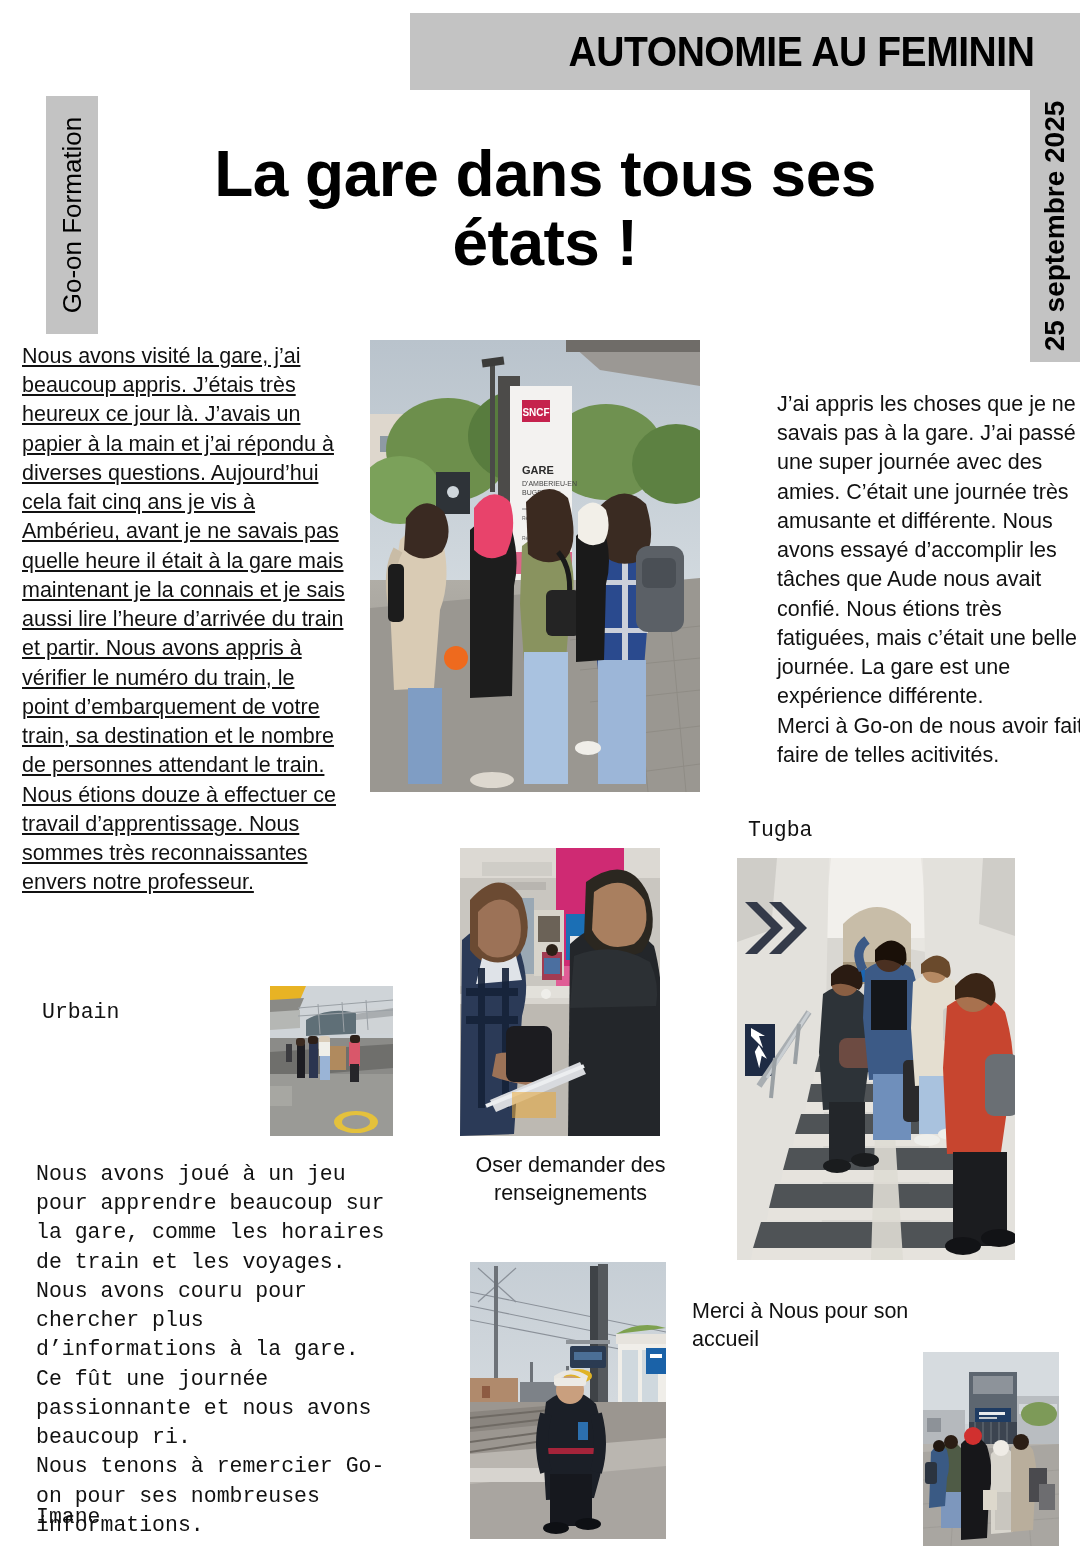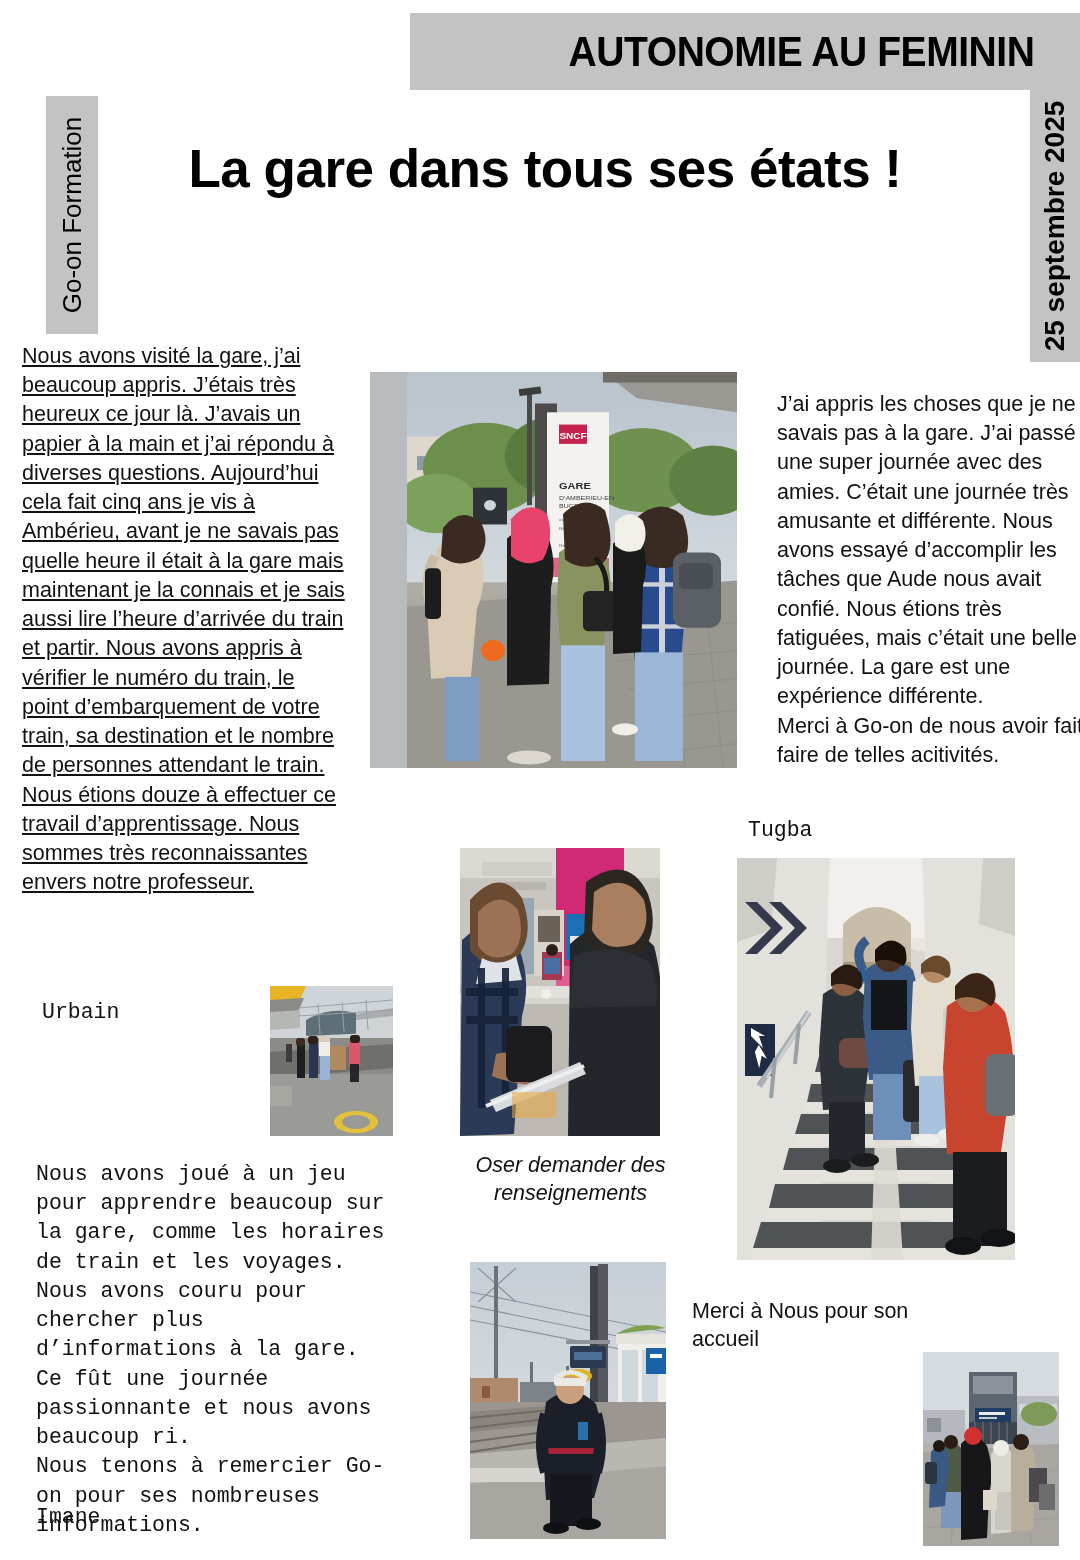--- a/index.html
+++ b/index.html
@@ -86,7 +86,7 @@
     top: 140px;
     width: 790px;
     text-align: center;
-    font-size: 53px;
+    font-size: 64px;
     line-height: 1.08;
     font-weight: bold;
     color: #000;

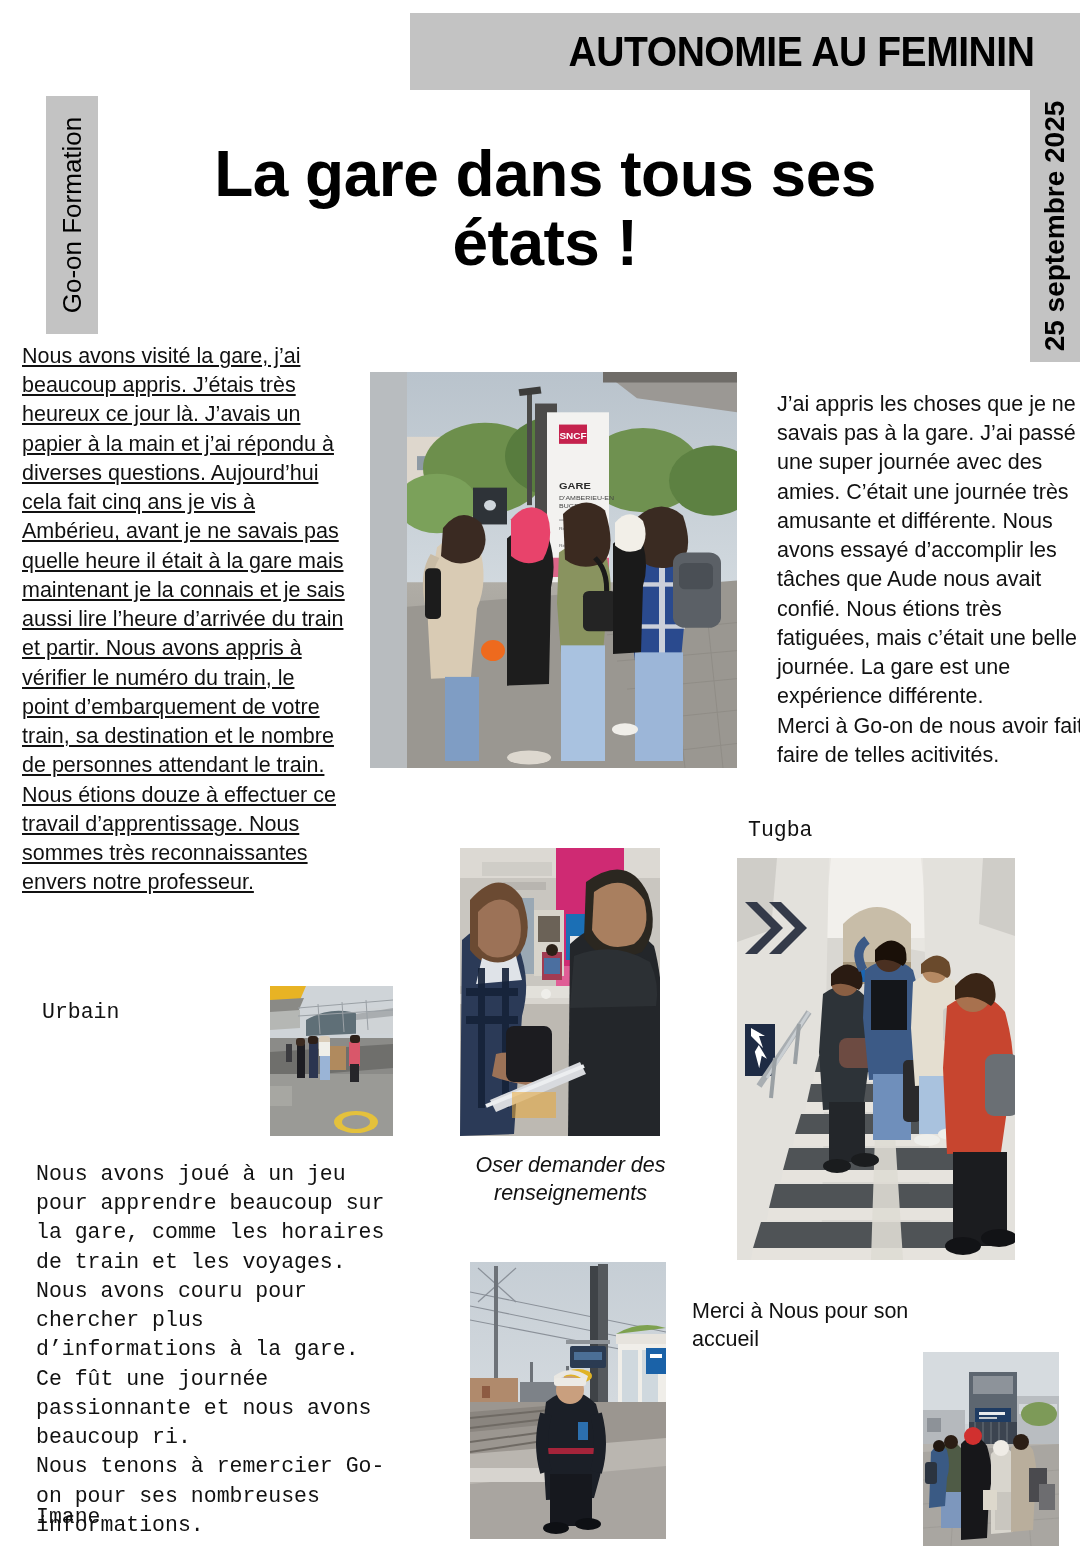--- a/index.html
+++ b/index.html
@@ -133,7 +133,7 @@
   }
   .photo > svg { display: block; width: 100%; height: 100%; }
 
-  .photo-station   { left: 370px; top: 372px;  width: 330px; height: 396px; padding-left: 37px; }
+  .photo-station   { left: 370px; top: 340px;  width: 330px; height: 452px; }
   .photo-platform  { left: 270px; top: 986px;  width: 123px; height: 150px; }
   .photo-asking    { left: 460px; top: 848px;  width: 200px; height: 288px; }
   .photo-stairs    { left: 737px; top: 858px;  width: 278px; height: 402px; }

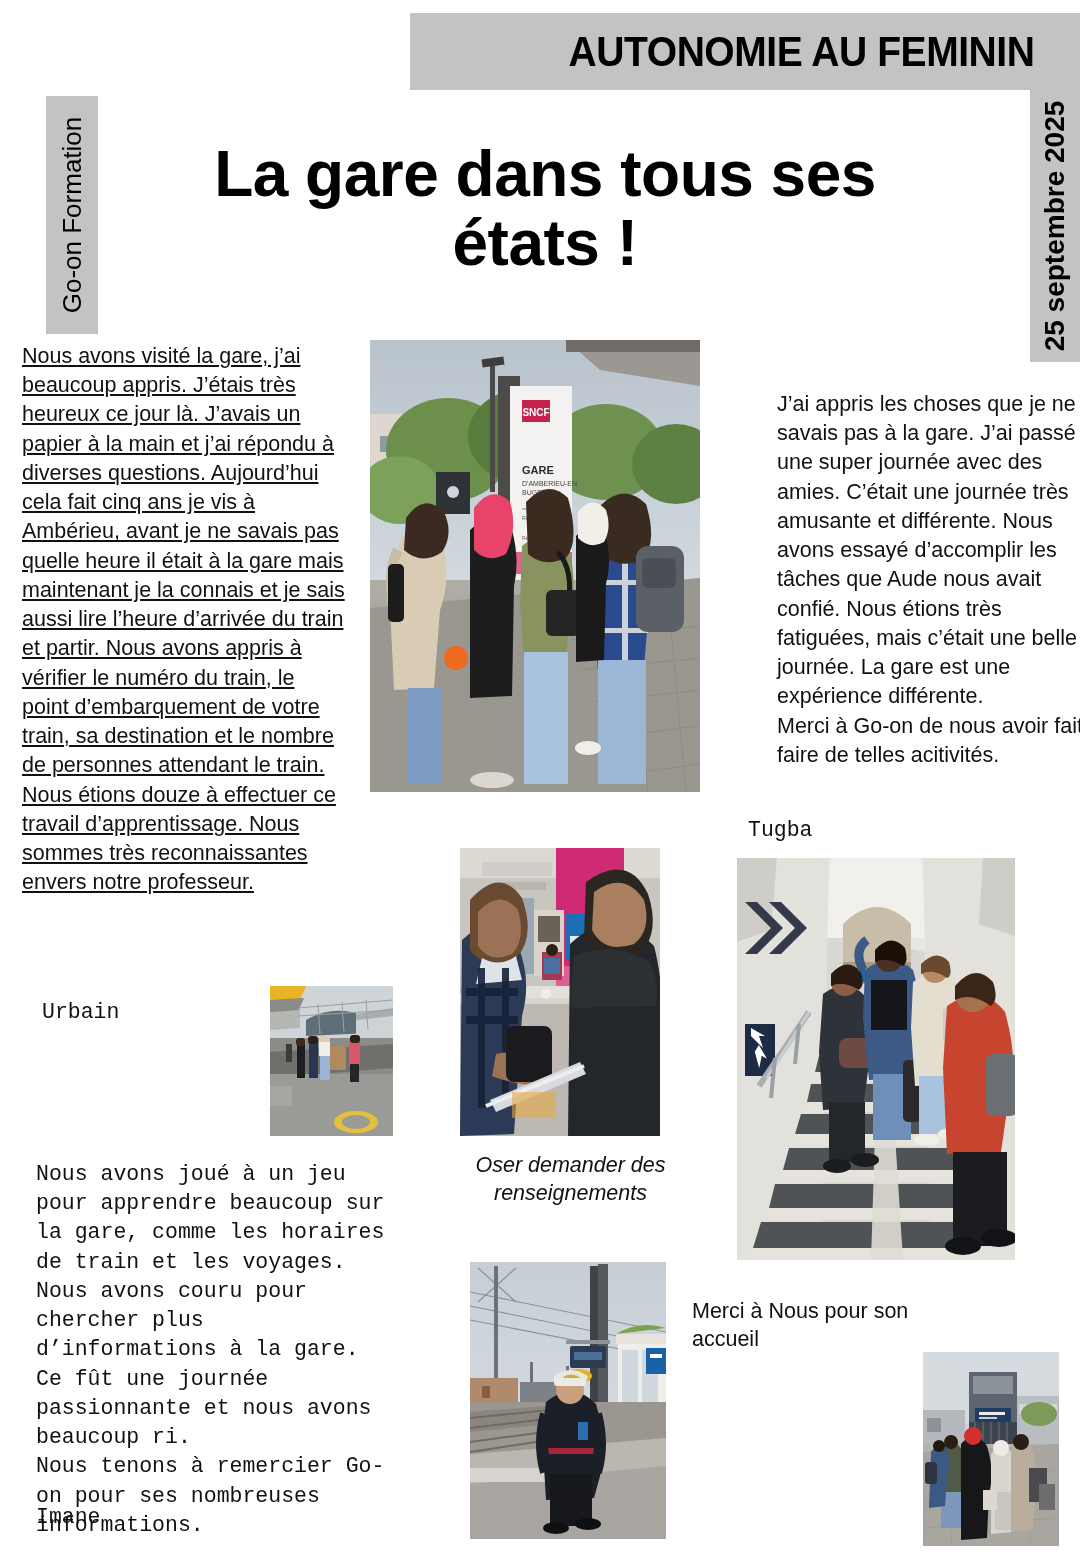--- a/index.html
+++ b/index.html
@@ -112,7 +112,7 @@
     line-height: 1.3;
     color: #111;
   }
-  .caption.center { text-align: center; font-style: italic; }
+  .caption.center { text-align: center; }
 
   .col-left-1  { left: 22px;  top: 342px;  width: 325px; text-decoration: underline; }
   .col-left-2  { left: 36px;  top: 1160px; width: 350px; font-family: Liberation Mono, monospace; }

